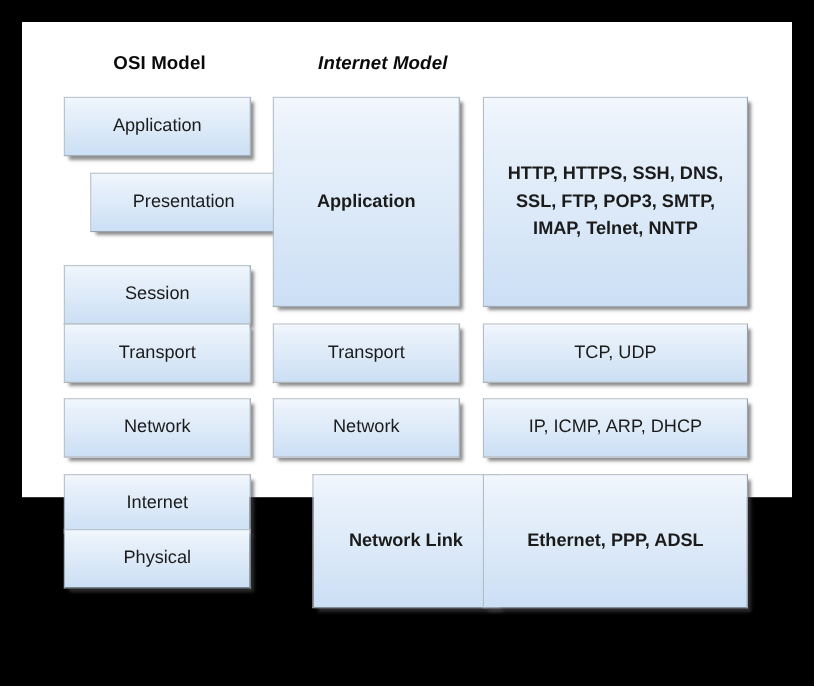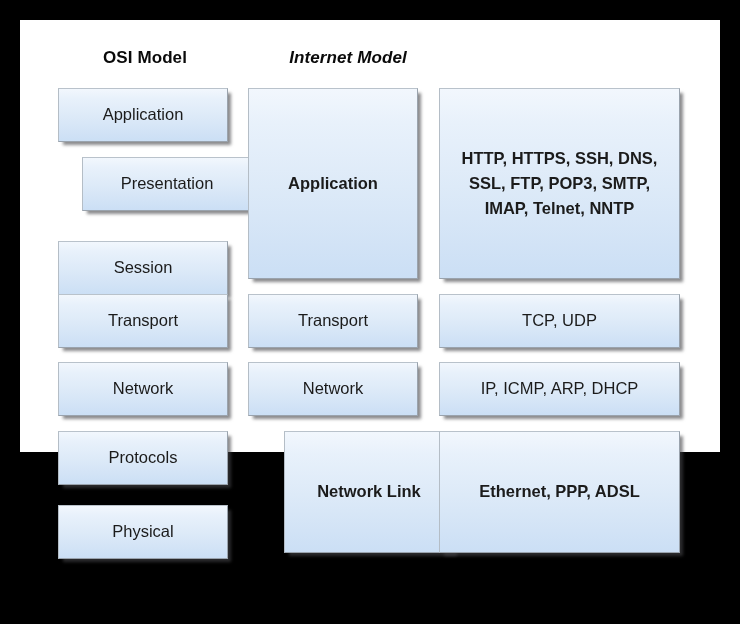--- a/index.html
+++ b/index.html
@@ -108,7 +108,7 @@
           <span class="label">Network</span>
         </div>
         <div class="layer-box" style="left: 38px; width: 170px; top: 410.5px; height: 54px;">
-          <span class="label">Protocols</span>
+          <span class="label">Internet</span>
         </div>
         <div class="layer-box" style="left: 38px; width: 170px; top: 485px; height: 54px; text-align: center;">
           <span class="label">Physical</span>

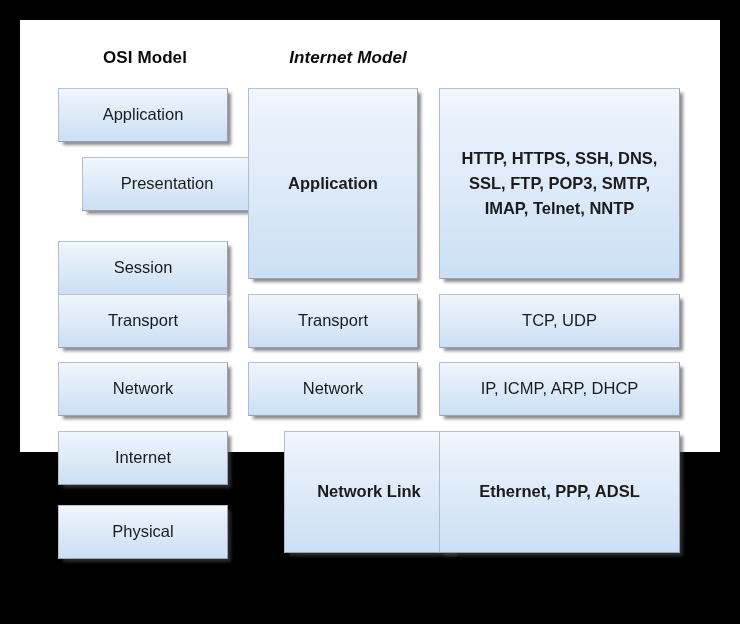--- a/index.html
+++ b/index.html
@@ -110,7 +110,7 @@
         <div class="layer-box" style="left: 38px; width: 170px; top: 410.5px; height: 54px;">
           <span class="label">Internet</span>
         </div>
-        <div class="layer-box" style="left: 38px; width: 170px; top: 485px; height: 54px; text-align: center;">
+        <div class="layer-box" style="left: 38px; width: 170px; top: 461px; height: 54px; text-align: center;">
           <span class="label">Physical</span>
         </div>
         <div class="layer-box multi" style="left: 228px; width: 170px; top: 68px; height: 191px;">

